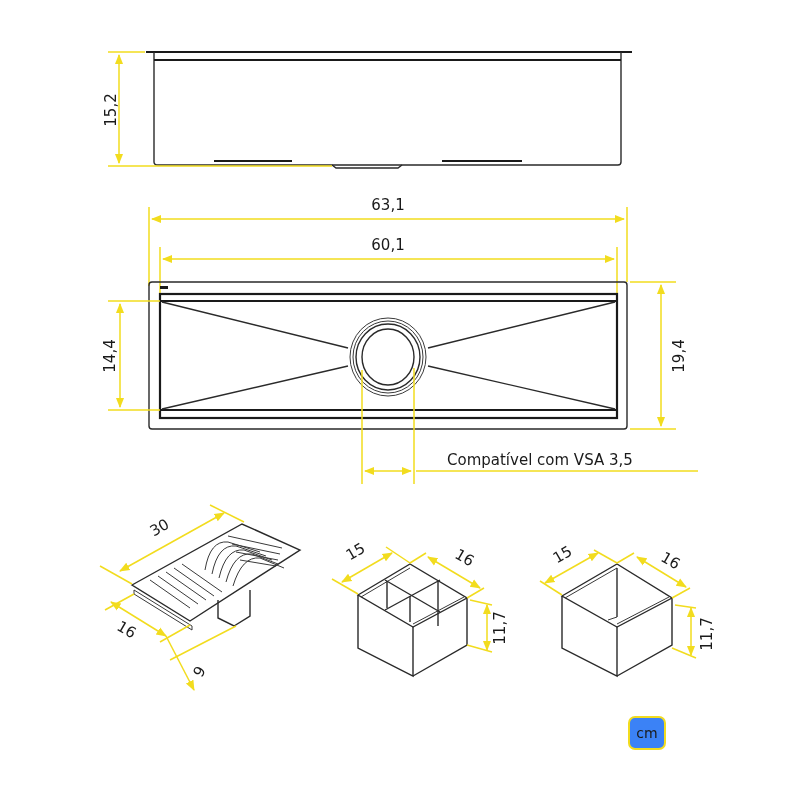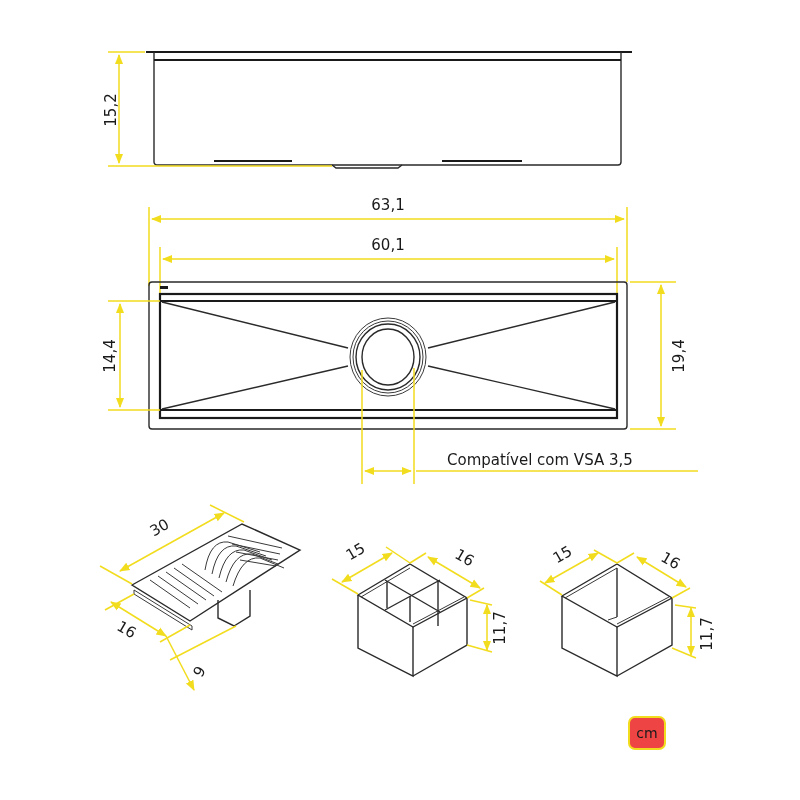--- a/index.html
+++ b/index.html
@@ -12,7 +12,7 @@
     .ah { fill: #f2dc1e; }
     .lbl { font-family: "DejaVu Sans", sans-serif; font-size: 15px; fill: #1a1a1a; }
     .note { font-family: "DejaVu Sans", sans-serif; font-size: 15px; fill: #1a1a1a; }
-    #unit-box { position: absolute; left: 628px; top: 716px; width: 38px; height: 34px; border: 2px solid #f2dc1e; border-radius: 7px; box-sizing: border-box; display: flex; align-items: center; justify-content: center; font-family: "DejaVu Sans", sans-serif; font-size: 14px; color: #1a1a1a; background: #ef4444; }
+    #unit-box { position: absolute; left: 628px; top: 716px; width: 38px; height: 34px; border: 2px solid #f2dc1e; border-radius: 7px; box-sizing: border-box; display: flex; align-items: center; justify-content: center; font-family: "DejaVu Sans", sans-serif; font-size: 14px; color: #1a1a1a; background: #3b82f6; }
   </style>
 </head>
 <body>

